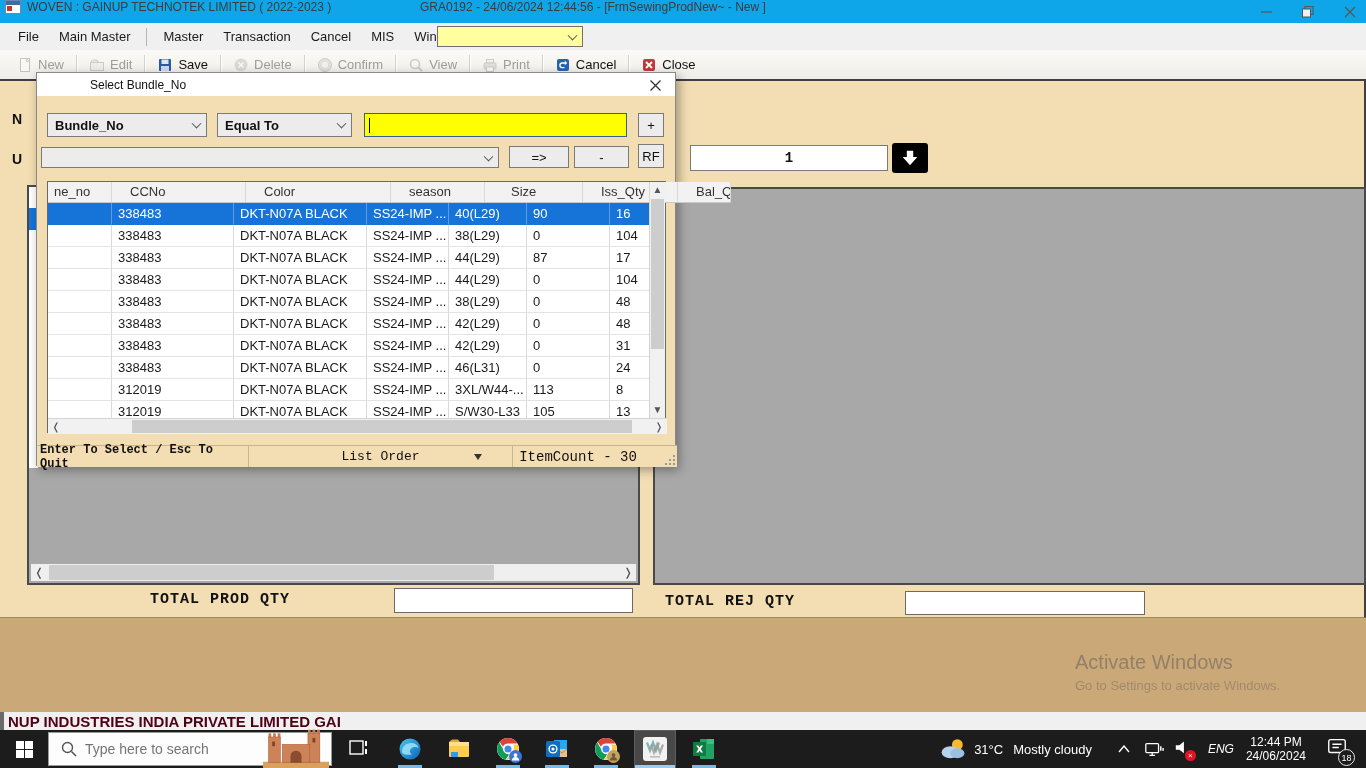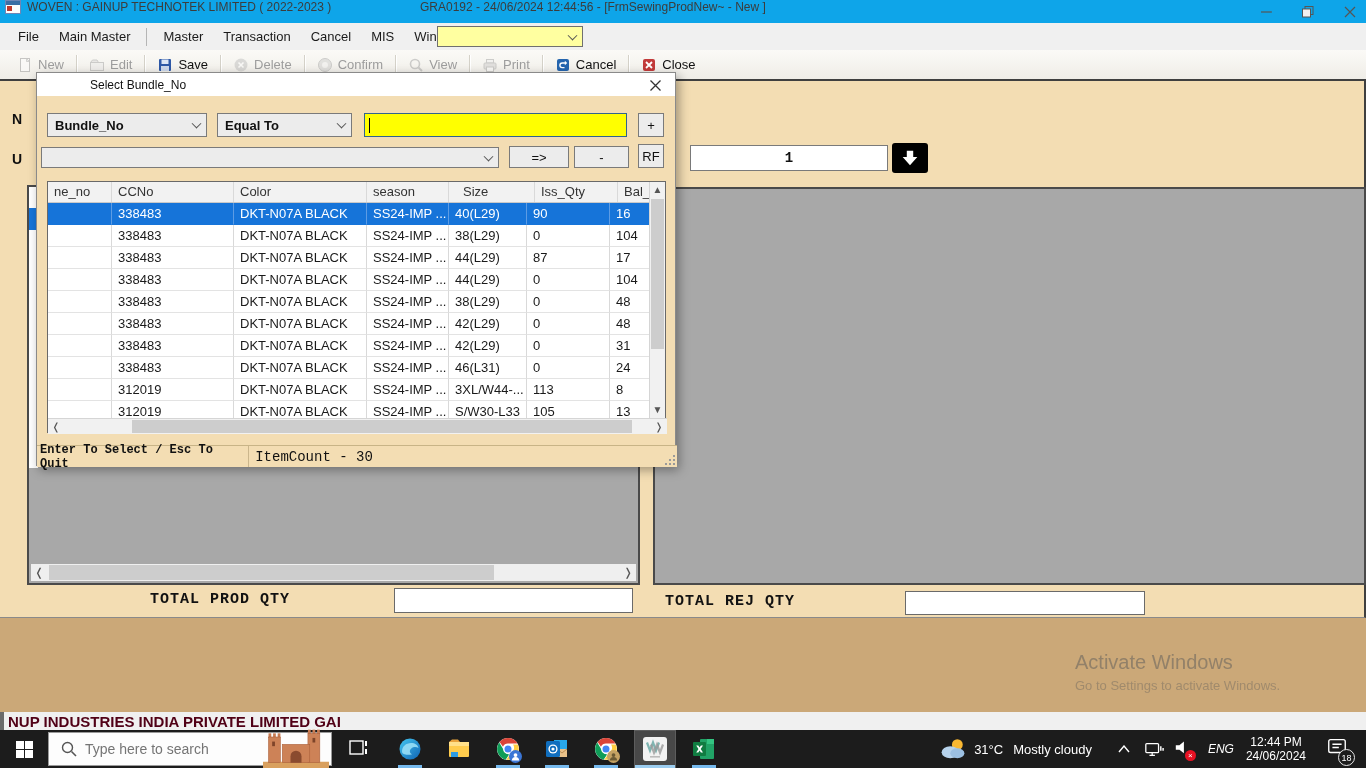--- a/index.html
+++ b/index.html
@@ -84,7 +84,7 @@
   .dlg-btn { position:absolute; background:#ececec; border:1px solid #7a7a7a; font-size:13px; color:#111; display:flex; align-items:center; justify-content:center; }
 
   .grid { position:absolute; left:10px; top:108px; width:619px; height:252px; background:#fff; border:1px solid #696969; }
-  .grid-header { position:absolute; left:0; top:0; height:21px; display:flex; background:#f2f2f2; border-bottom:1px solid #c9c9c9; }
+  .grid-header { position:absolute; left:0; top:0; height:21px; display:flex; background:#f2f2f2; border-bottom:1px solid #c9c9c9;gap:12px; }
   .gh-cell { font-size:13px; color:#333; padding-left:6px; line-height:20px; border-right:1px solid #d9d9d9; overflow:hidden; white-space:nowrap; }
   .grid-body { position:absolute; left:0; top:21px; width:603px; height:215px; overflow:hidden; }
   .grid-row { display:flex; height:22px; }

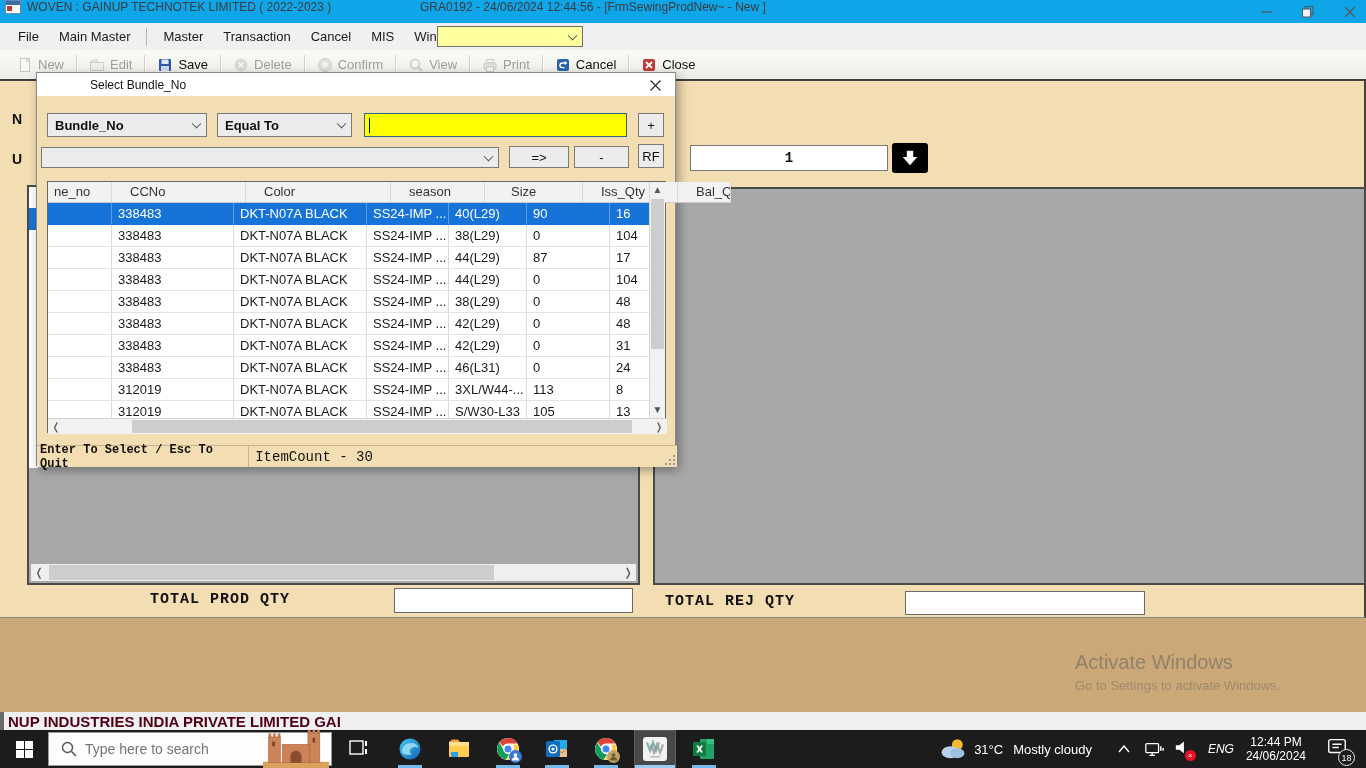--- a/index.html
+++ b/index.html
@@ -411,6 +411,12 @@
 
   <div class="dlg-status">
     <div class="ds-sec ds-hint">Enter To Select / Esc To Quit</div>
+    <div class="ds-sec ds-order">
+      <span>List Order</span>
+      <svg width="8" height="6" style="position:absolute; right:30px;">
+          <path d="M0 0 L8 0 L4 6z" fill="#333"></path>
+        </svg>
+    </div>
     <div class="ds-sec ds-count" style="border-right:none;">ItemCount - 30</div>
     <div class="grip">
       <i style="right:0; bottom:0;"></i>

